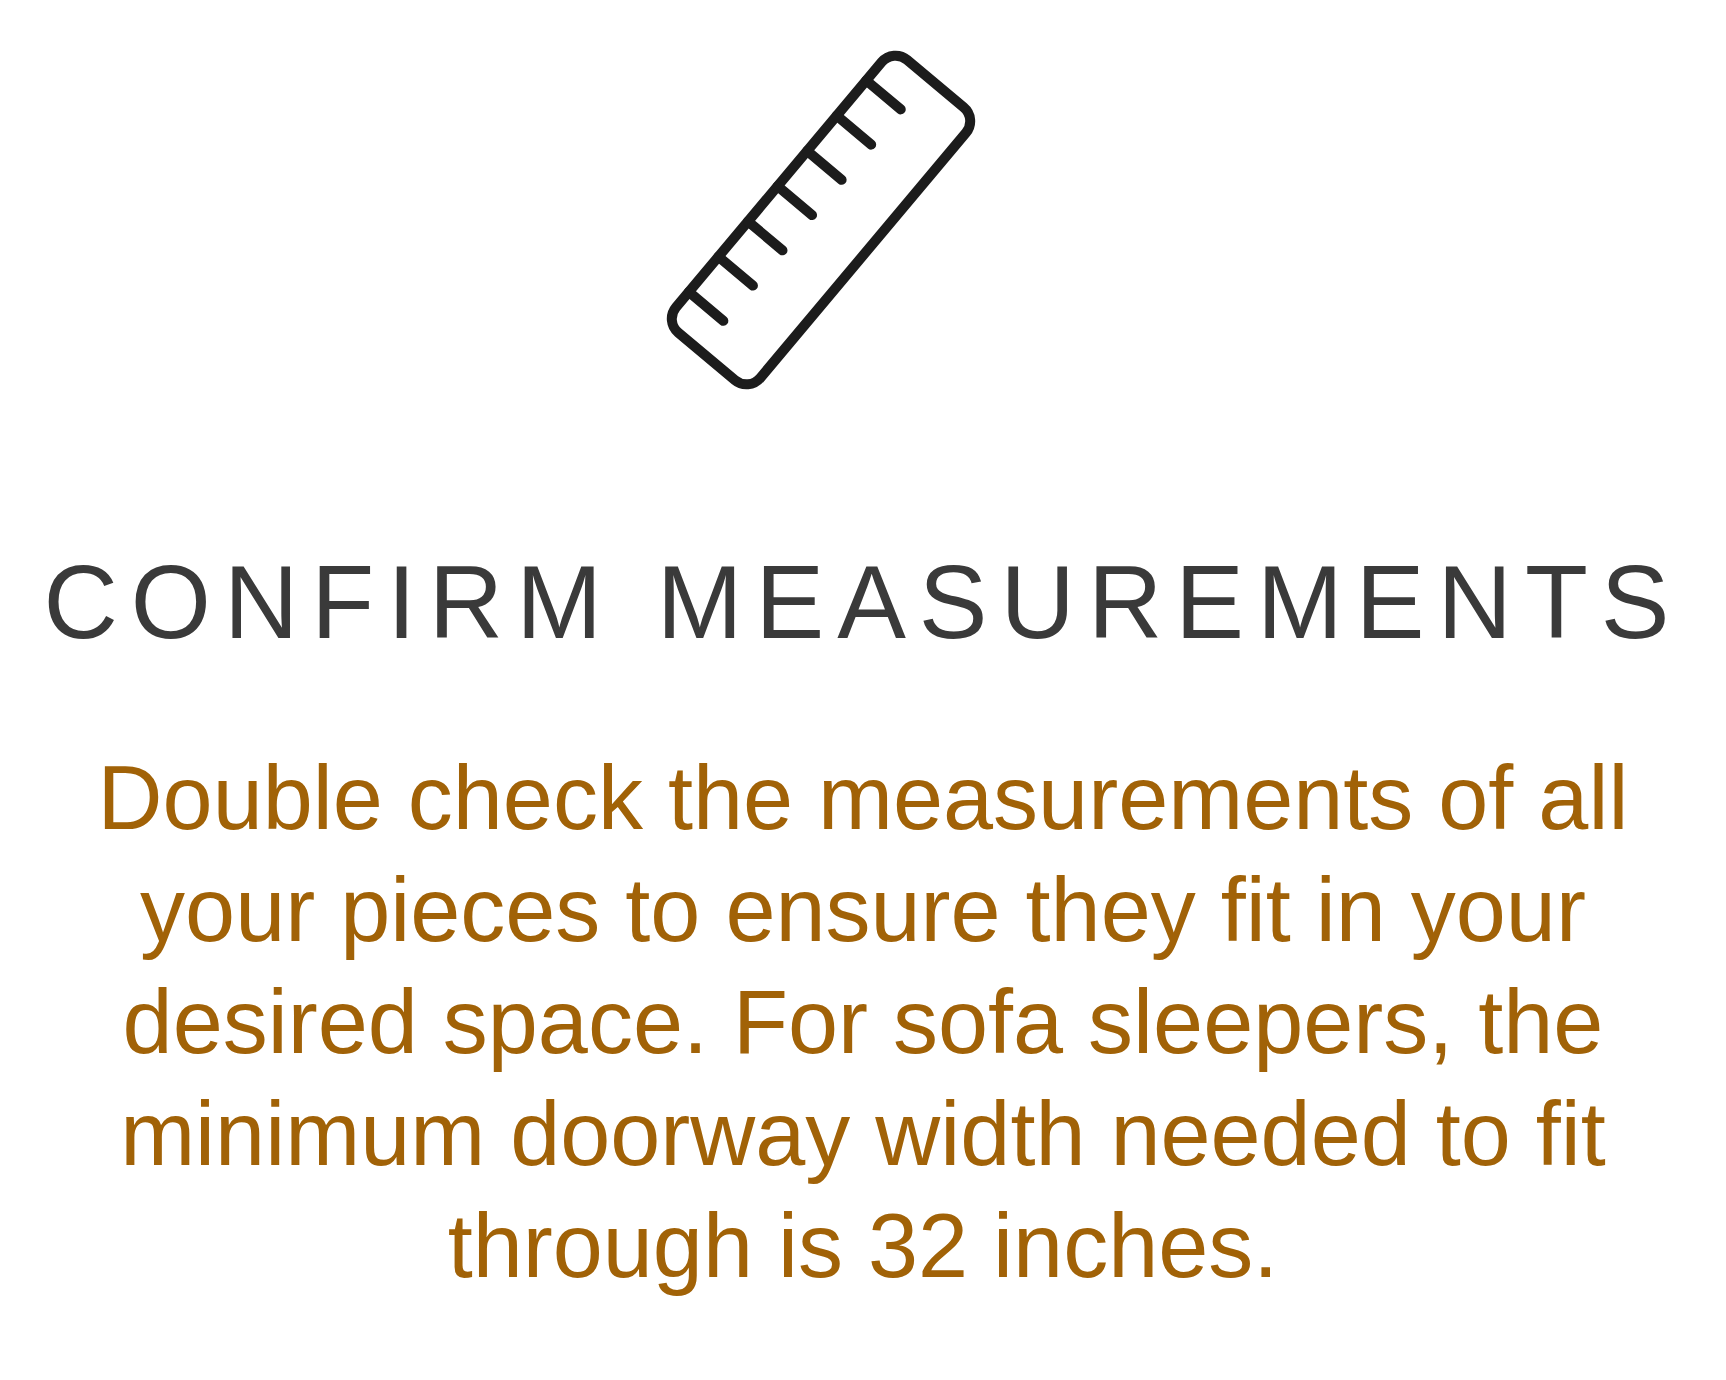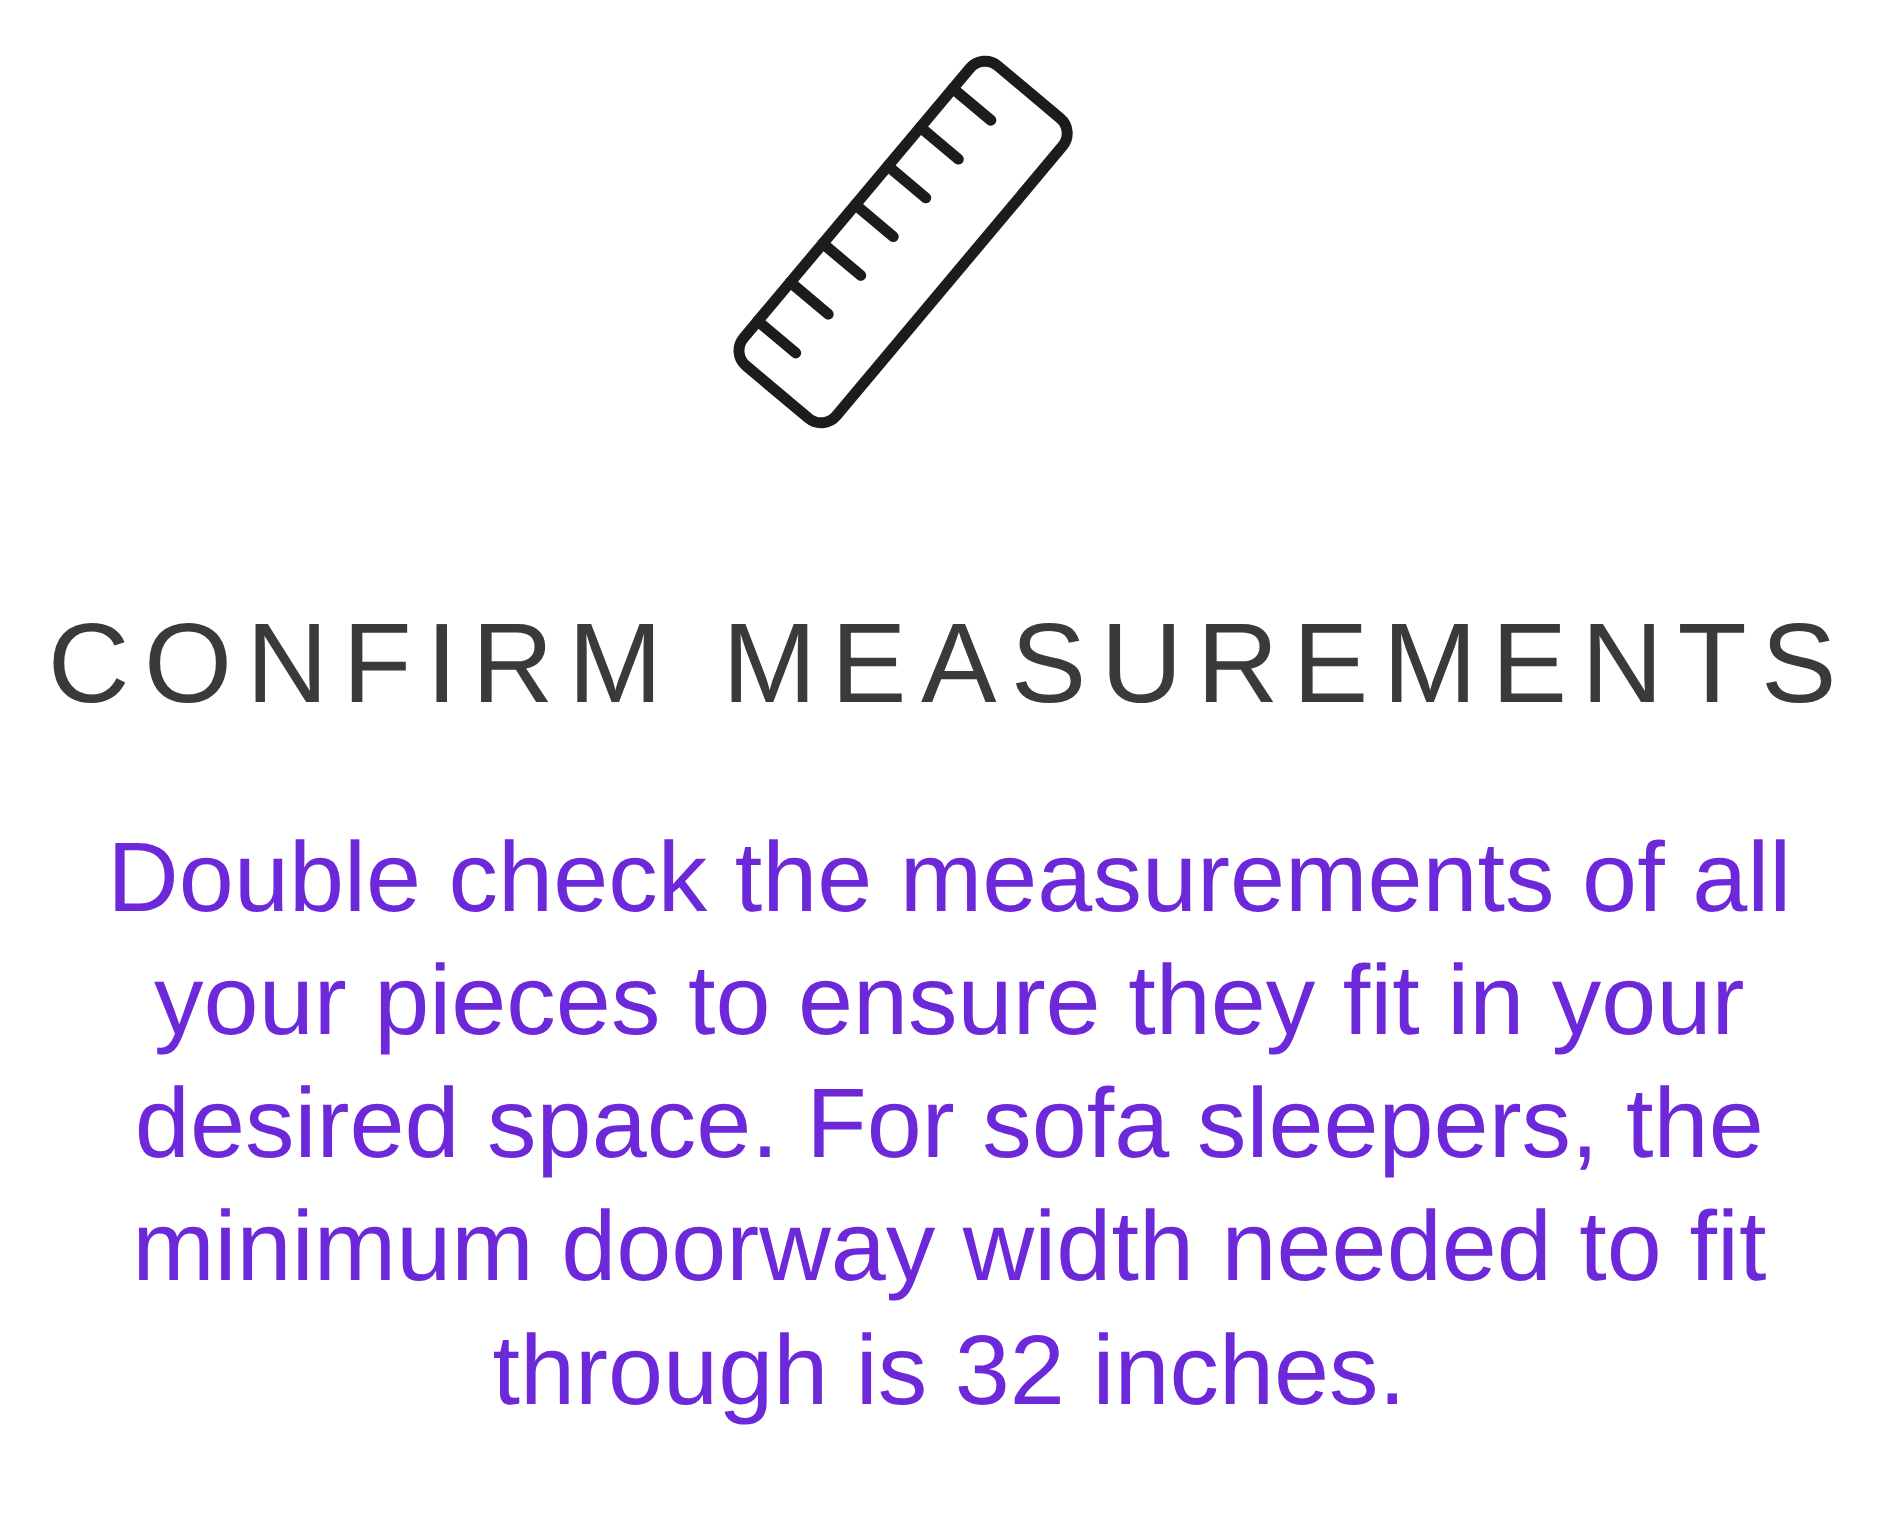--- a/index.html
+++ b/index.html
@@ -46,7 +46,7 @@
     font-weight: 400;
     line-height: 112px;
     letter-spacing: 0;
-    color: #6d28d9;
+    color: #a16207;
     text-align: center;
   }
 </style>

